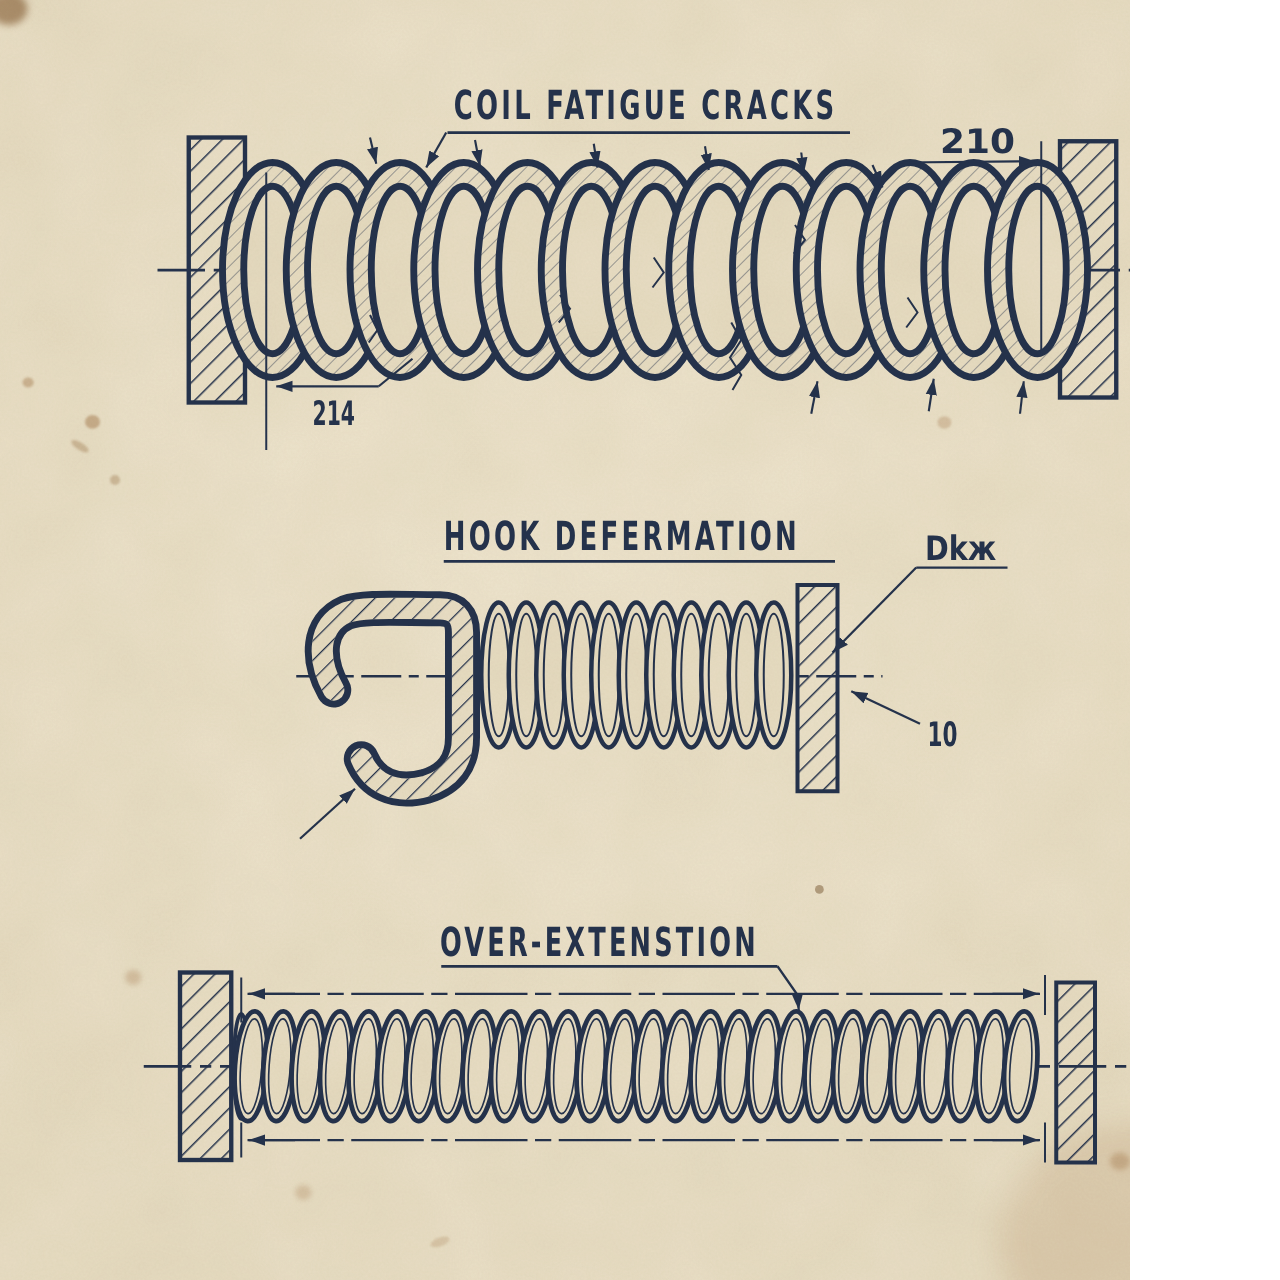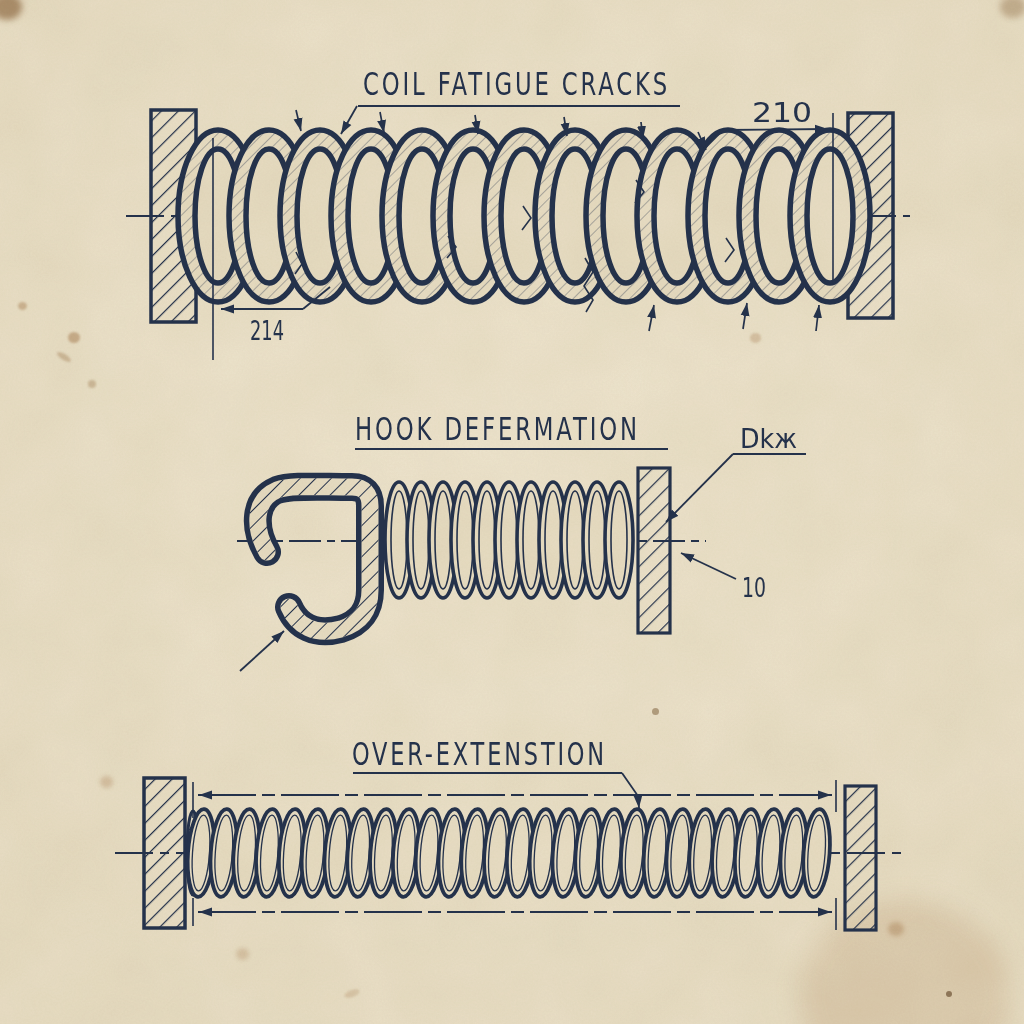--- a/index.html
+++ b/index.html
@@ -4,12 +4,13 @@
 <style>
   html,body{margin:0;padding:0;}
   .paper{
-    position:relative;width:1024px;height:1024px;overflow:hidden;
+    position:relative;width:904px;height:1024px;overflow:hidden;
     background:
       radial-gradient(ellipse 130% 120% at 50% 42%, rgba(255,250,235,.25) 0%, rgba(0,0,0,0) 55%),
       radial-gradient(ellipse 145% 135% at 50% 45%, rgba(0,0,0,0) 58%, rgba(128,100,58,.16) 84%, rgba(104,78,42,.38) 100%),
       #e9dfc6;
     font-family:"DejaVu Sans","Liberation Sans",sans-serif;
+    font-weight:bold;
   }
   .stain{position:absolute;border-radius:50%;pointer-events:none;}
   svg{display:block;}

